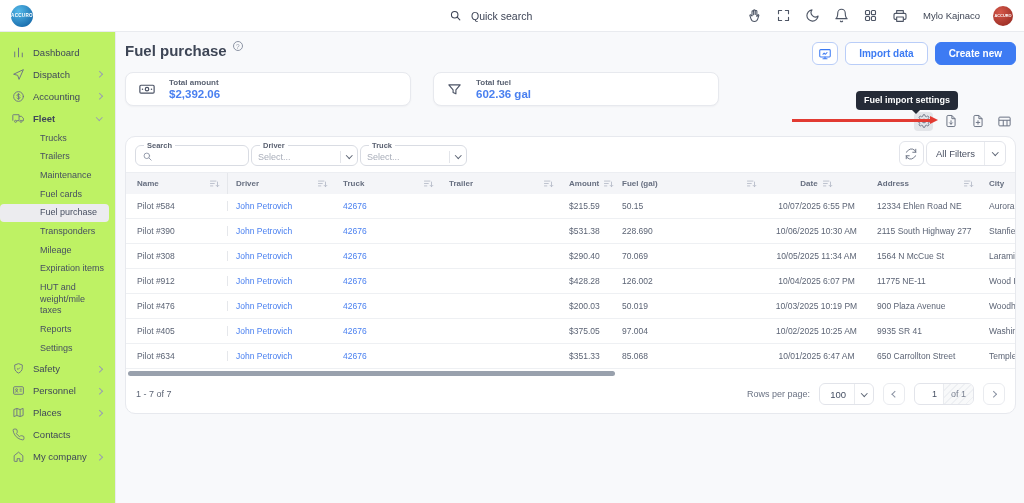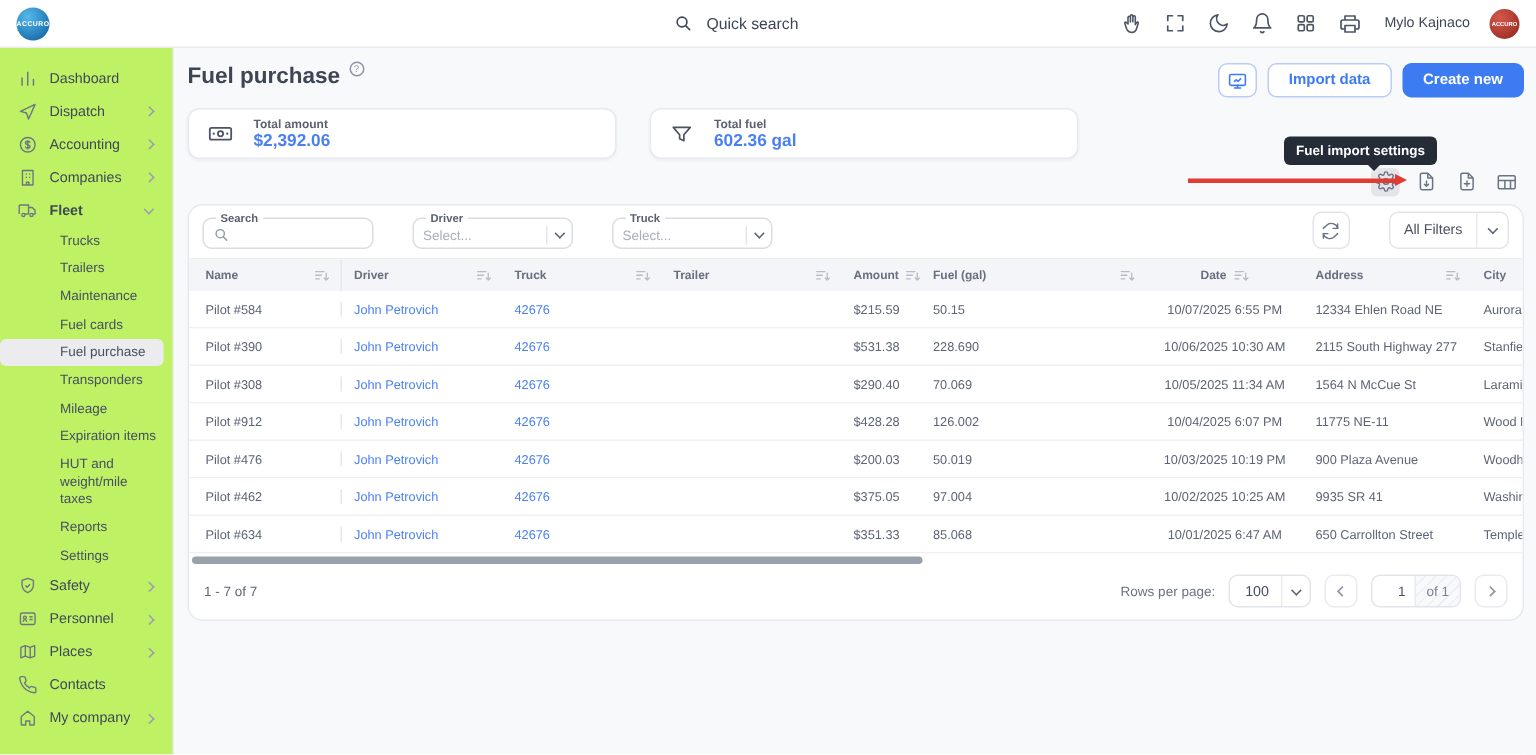--- a/index.html
+++ b/index.html
@@ -215,16 +215,6 @@
       <span>Accounting</span>
         <span class="chev r"></span>
     </div>
-    <div class="side-item">
-      <span class="ic">
-          <svg width="13" height="13" viewBox="0 0 24 24" fill="none" stroke="currentColor" stroke-width="1.7" stroke-linejoin="round">
-            <rect x="5.5" y="3" width="13" height="18"></rect>
-            <path d="M9.5 7.5h1.6M13.5 7.5h1.6M9.5 11.5h1.6M13.5 11.5h1.6M10.5 21v-3.5h3V21"></path>
-          </svg>
-        </span>
-      <span>Companies</span>
-        <span class="chev r"></span>
-    </div>
     <div class="side-item bold">
       <span class="ic">
           <svg width="13" height="13" viewBox="0 0 24 24" fill="none" stroke="currentColor" stroke-width="1.7" stroke-linejoin="round">

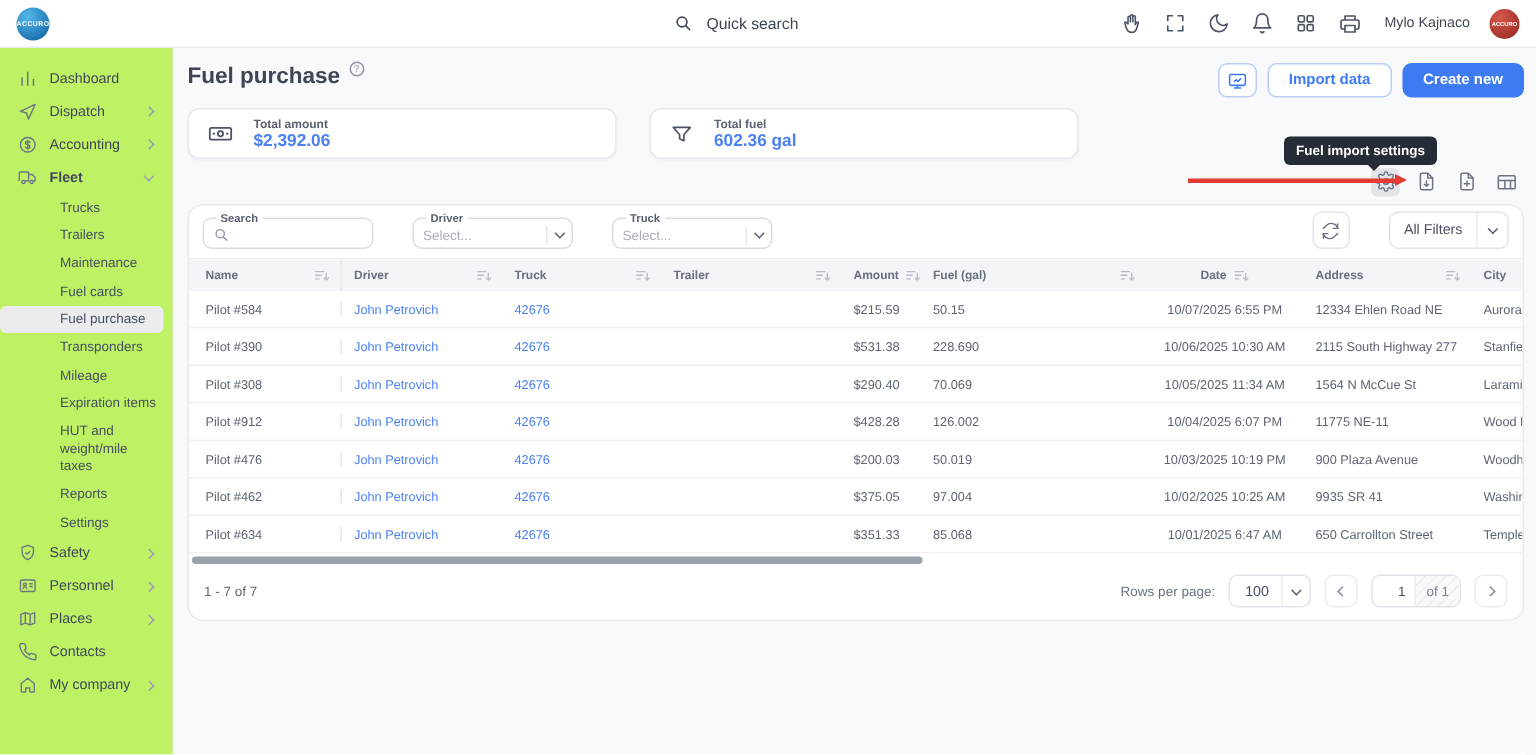--- a/index.html
+++ b/index.html
@@ -60,7 +60,7 @@
 
   
   .panel { background:#fff; border:1px solid #e7e9ee; border-radius:10px; overflow:hidden; }
-  .filter-bar { display:flex; align-items:center; gap:26px; padding:4px 9px 6px; }
+  .filter-bar { display:flex; align-items:center; gap:2px; padding:4px 9px 6px; }
   fieldset { border:1px solid #d9dce3; border-radius:6px; height:25px; padding:0 6px; background:#fff; cursor:pointer; }
   legend { font-size:7.5px; font-weight:600; color:#596070; padding:0 3px; margin-left:2px; }
   .f-search { width:114px; }

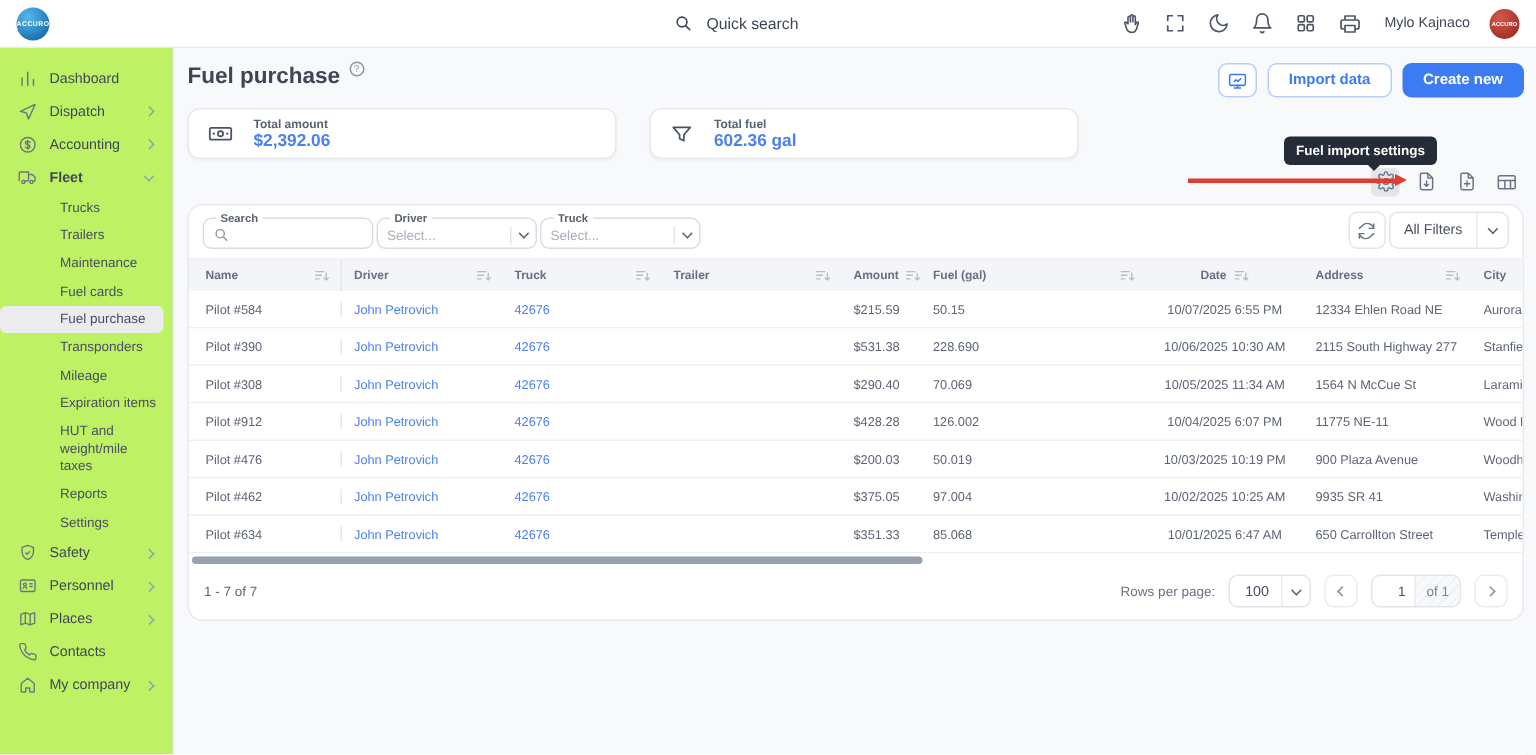--- a/index.html
+++ b/index.html
@@ -523,7 +523,7 @@
             <div class="c col-city">Woodhull</div>
           </div>
           <div class="trow">
-            <div class="c first col-name name-border">Pilot #462</div>
+            <div class="c first col-name name-border">Pilot #405</div>
             <div class="c col-driver link">John Petrovich</div>
             <div class="c col-truck link">42676</div>
             <div class="c col-trailer"></div>

